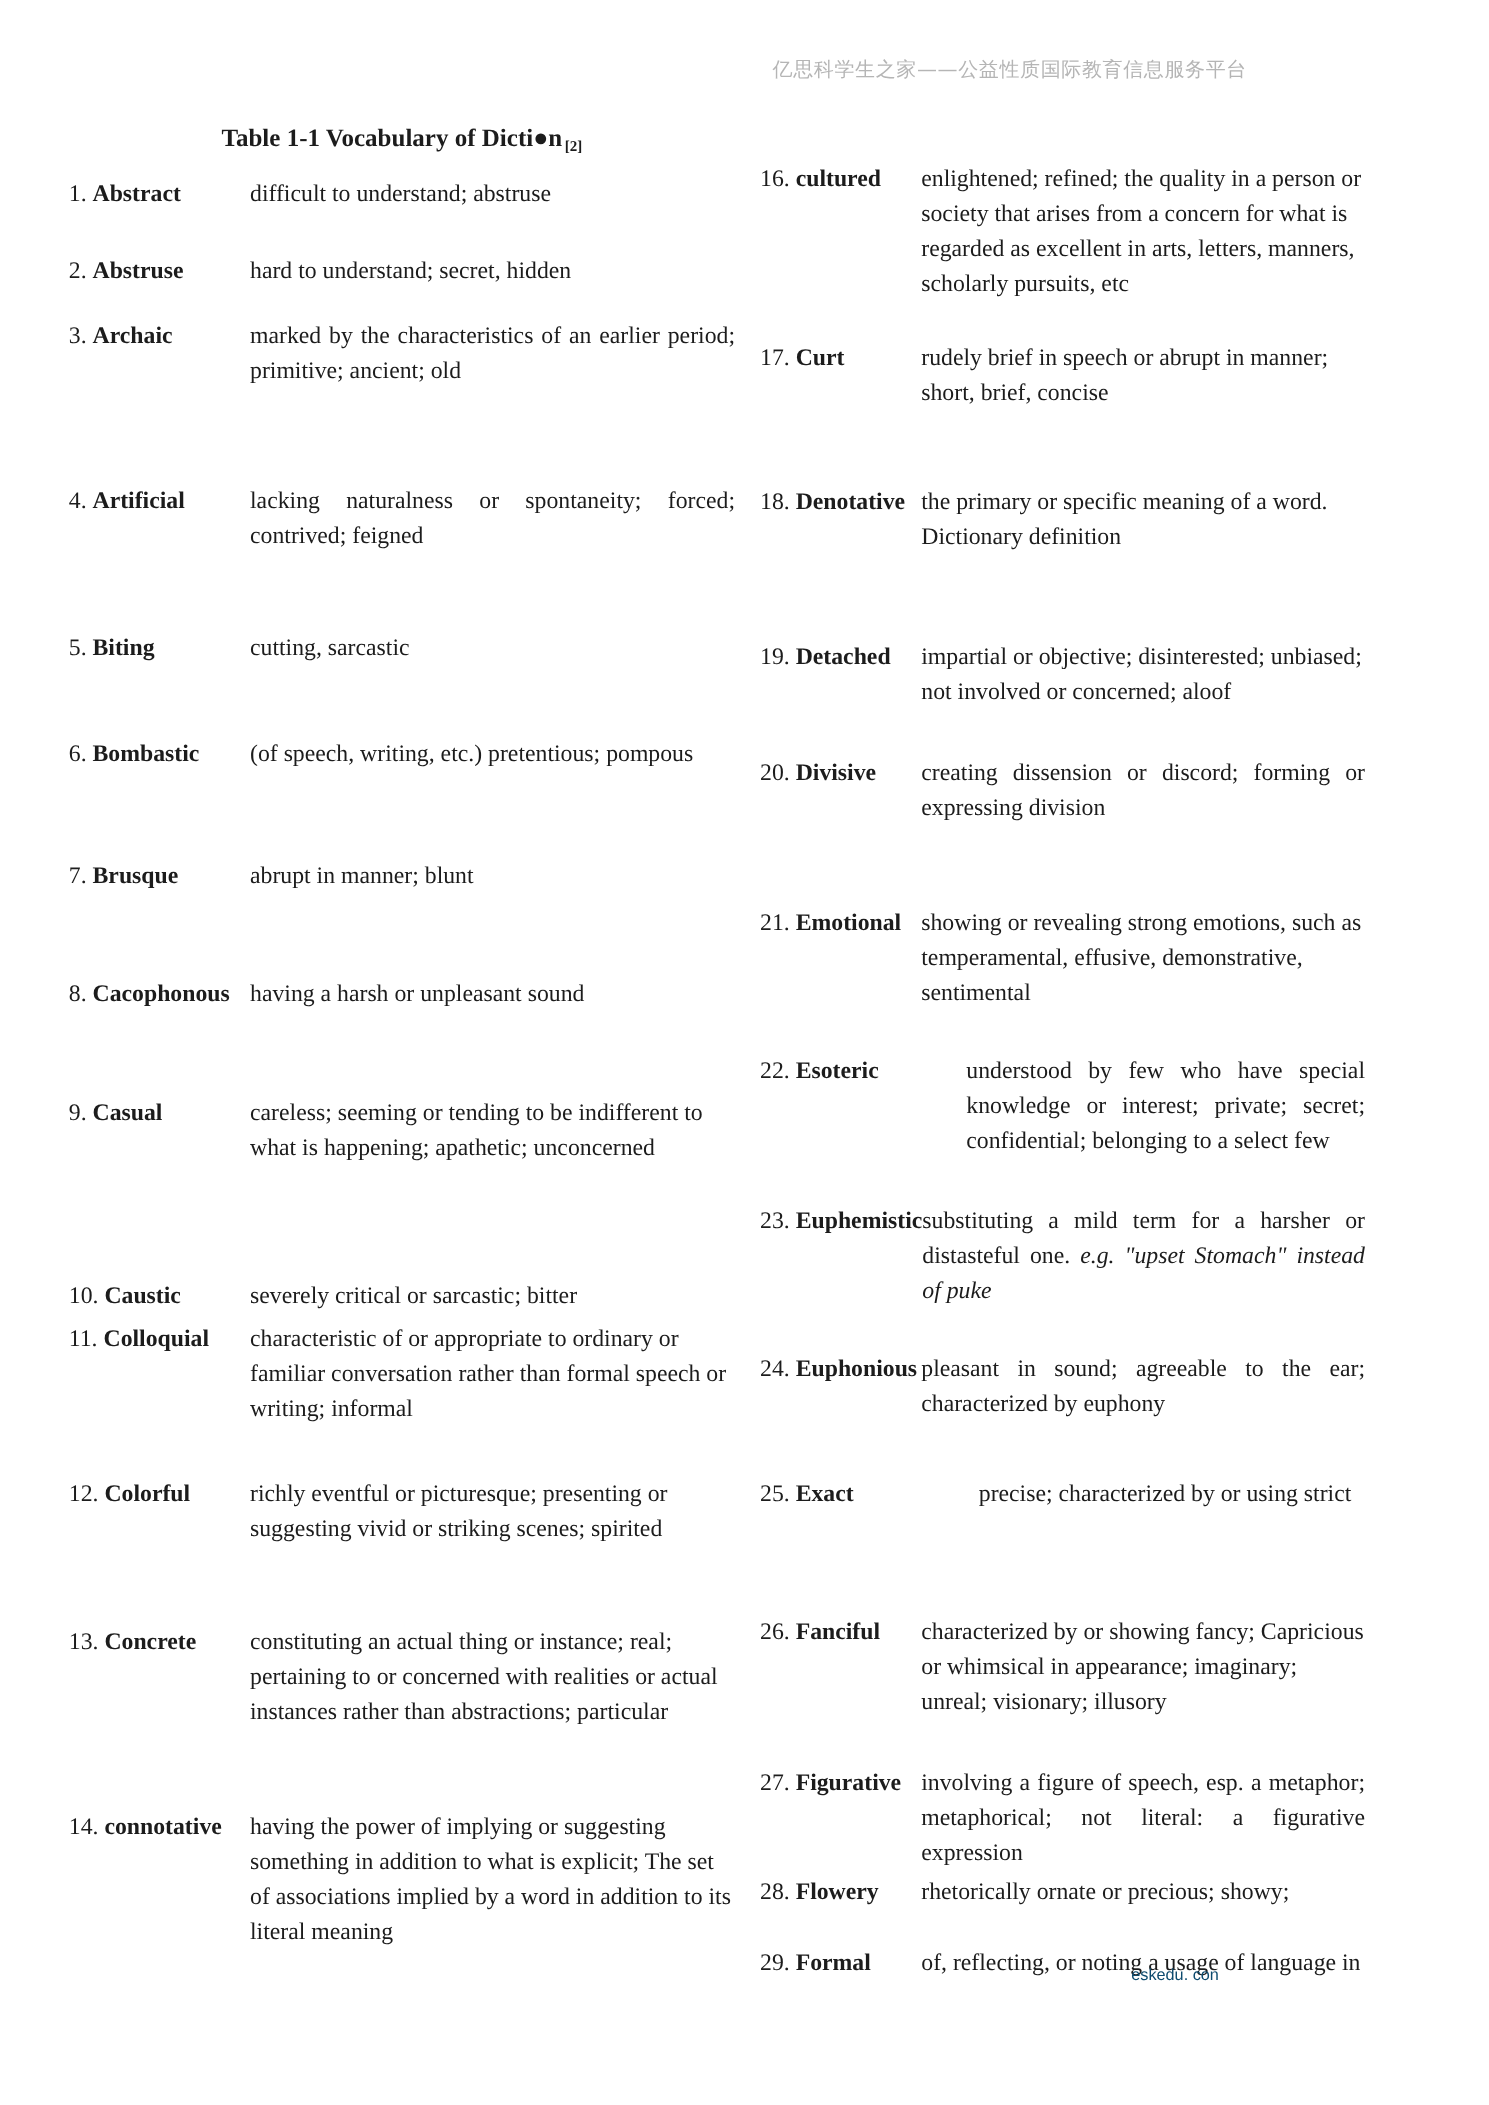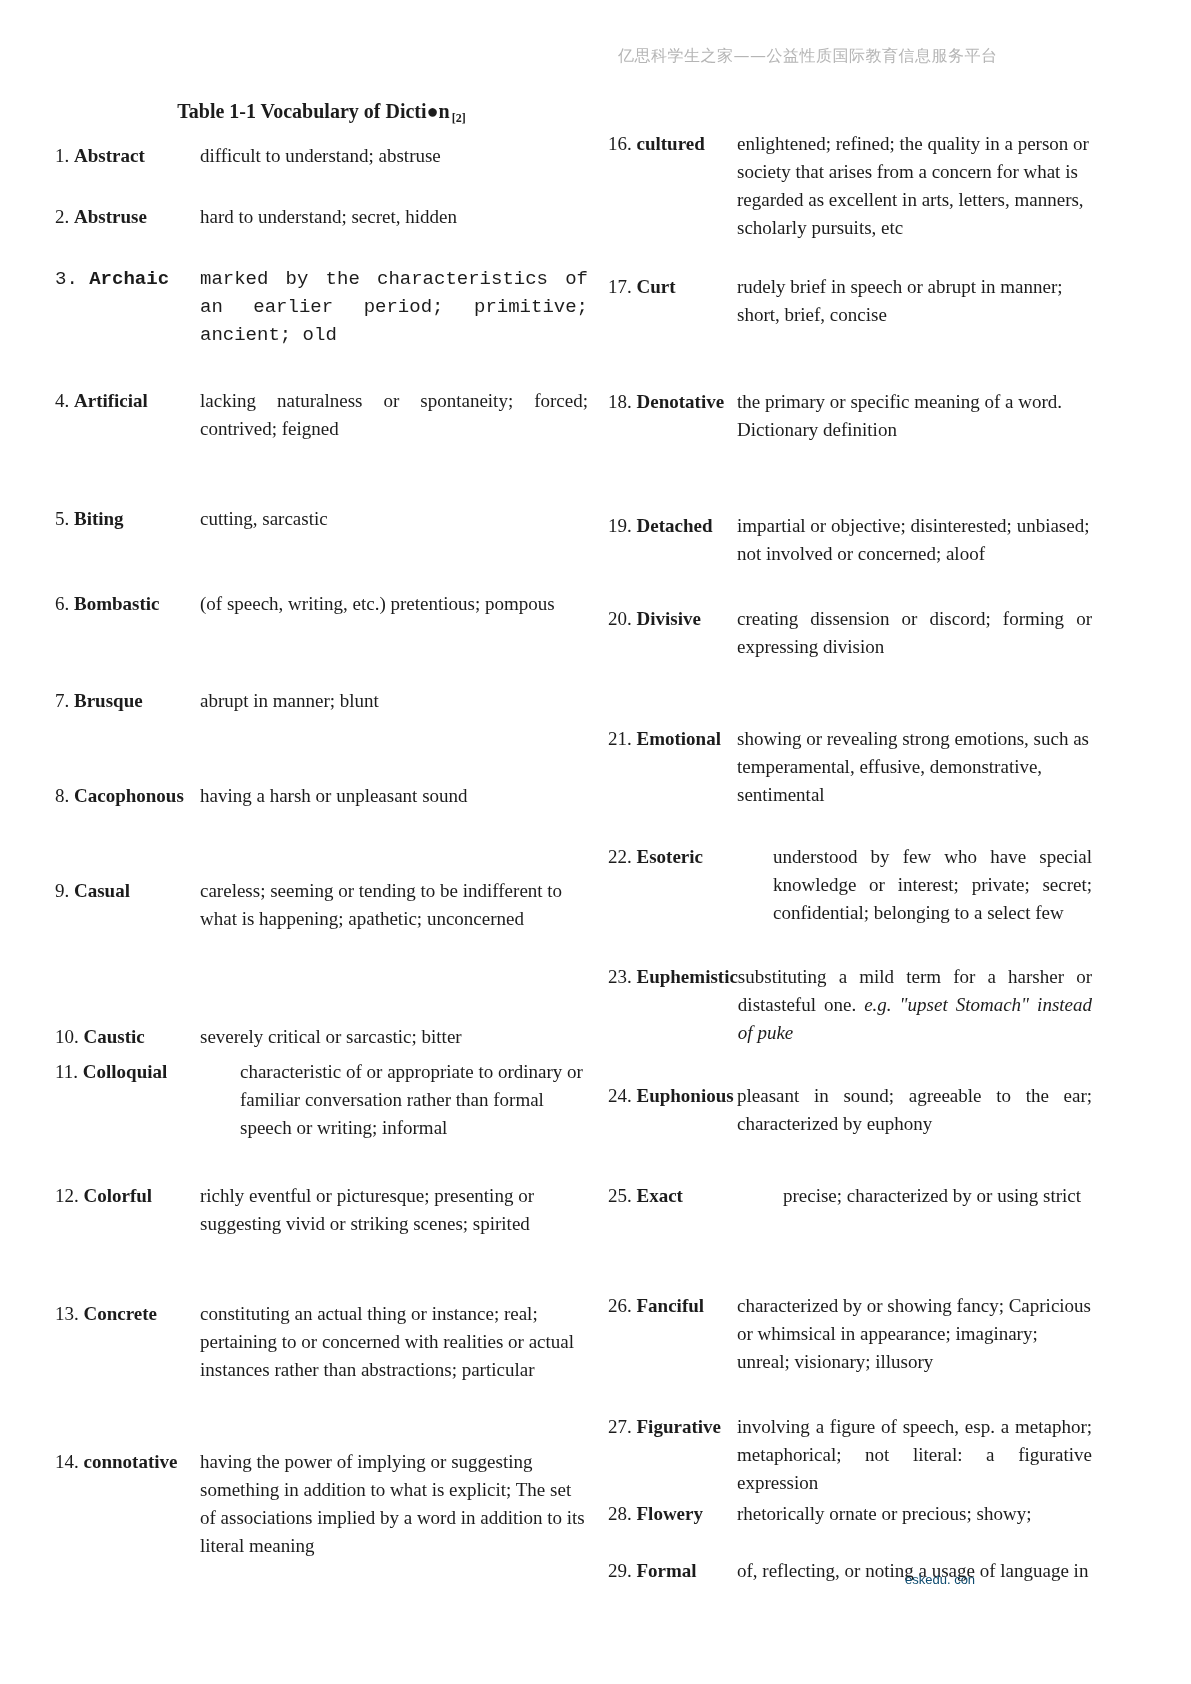--- a/index.html
+++ b/index.html
@@ -69,7 +69,7 @@
         <div class="term"><span>2.</span> <b>Abstruse</b></div>
         <div class="def"><span>hard to understand; secret, hidden</span></div>
       </div>
-      <div class="entry" style="top: 265px; font-family: Liberation Mono, monospace;">
+      <div class="entry" style="top: 255px;">
         <div class="term"><span>3.</span> <b>Archaic</b></div>
         <div class="def justify"><span>marked by the characteristics of an earlier period; primitive; ancient; old</span></div>
       </div>

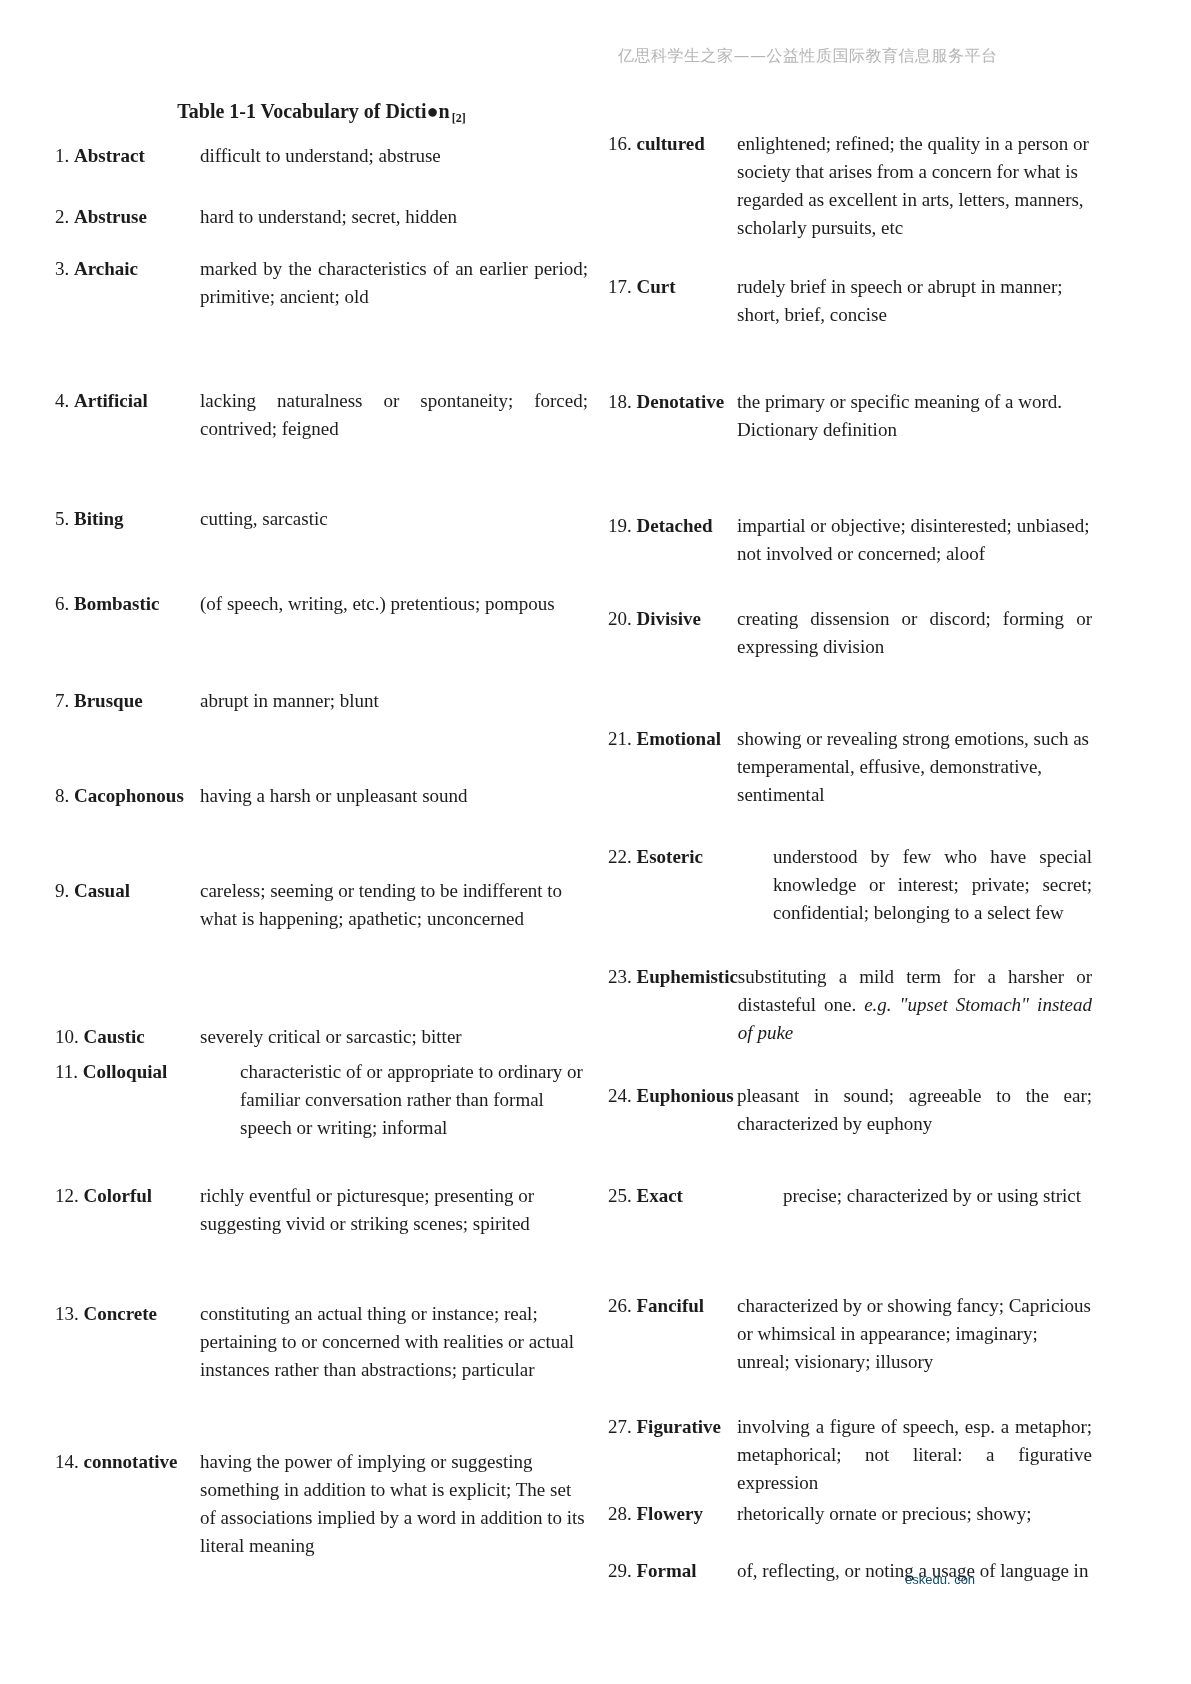--- a/index.html
+++ b/index.html
@@ -101,7 +101,7 @@
         <div class="term"><span>10.</span> <b>Caustic</b></div>
         <div class="def"><span>severely critical or sarcastic; bitter</span></div>
       </div>
-      <div class="entry" style="top: 1058px; gap: 40px;">
+      <div class="entry" style="top: 1058px;">
         <div class="term"><span>11.</span> <b>Colloquial</b></div>
         <div class="def"><span>characteristic of or appropriate to ordinary or familiar conversation rather than formal speech or writing; informal</span></div>
       </div>

